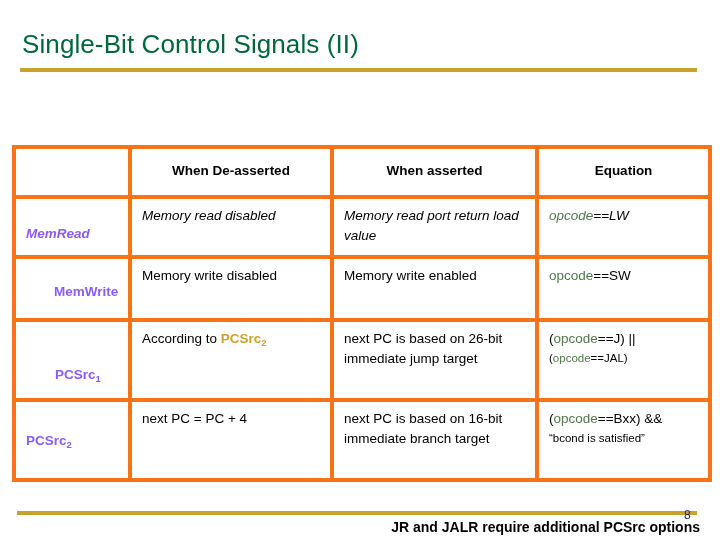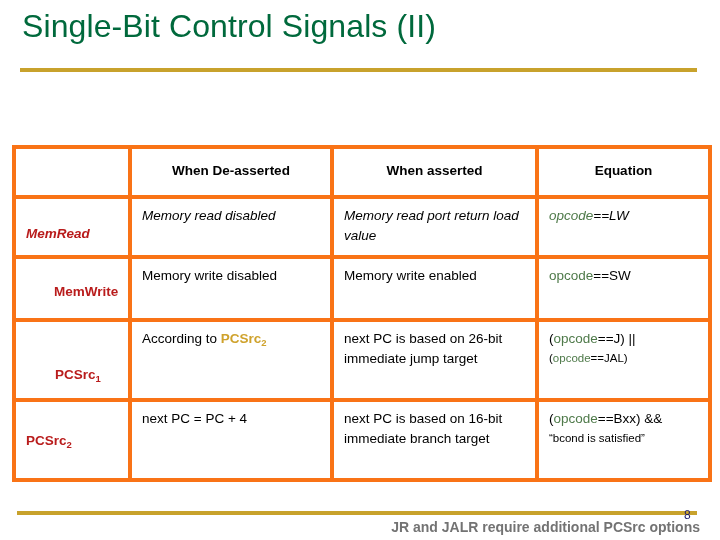--- a/index.html
+++ b/index.html
@@ -20,8 +20,8 @@
   #slide-title {
     position: absolute;
     left: 22px;
-    top: 9px;
-    font-size: 32px;
+    top: 27px;
+    font-size: 26px;
     line-height: 34px;
     color: #00693c;
     font-weight: normal;

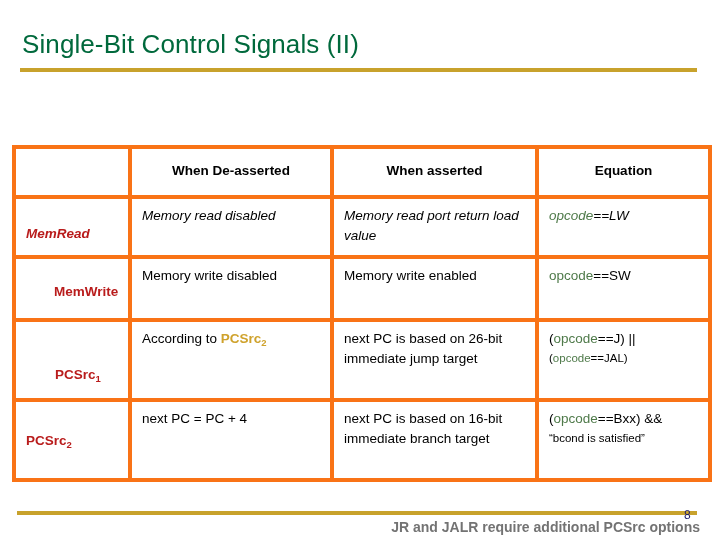--- a/index.html
+++ b/index.html
@@ -85,7 +85,7 @@
   }
   .signal-label {
     display: block;
-    color: #b91c1c;
+    color: #8b5cf6;
     font-size: 13.5px;
     line-height: 18px;
     font-weight: bold;

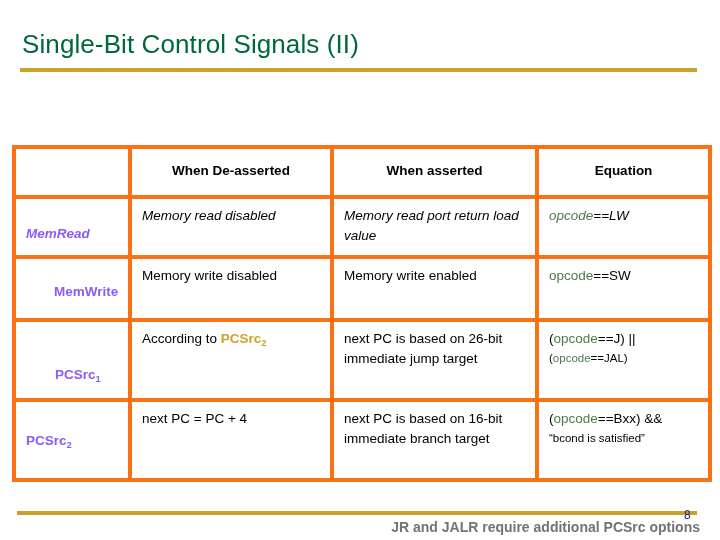--- a/index.html
+++ b/index.html
@@ -150,7 +150,7 @@
     text-align: right;
     font-size: 14px;
     line-height: 18px;
-    color: #737373;
+    color: #000000;
     font-weight: bold;
     padding-right: 8px;
     box-sizing: border-box;

